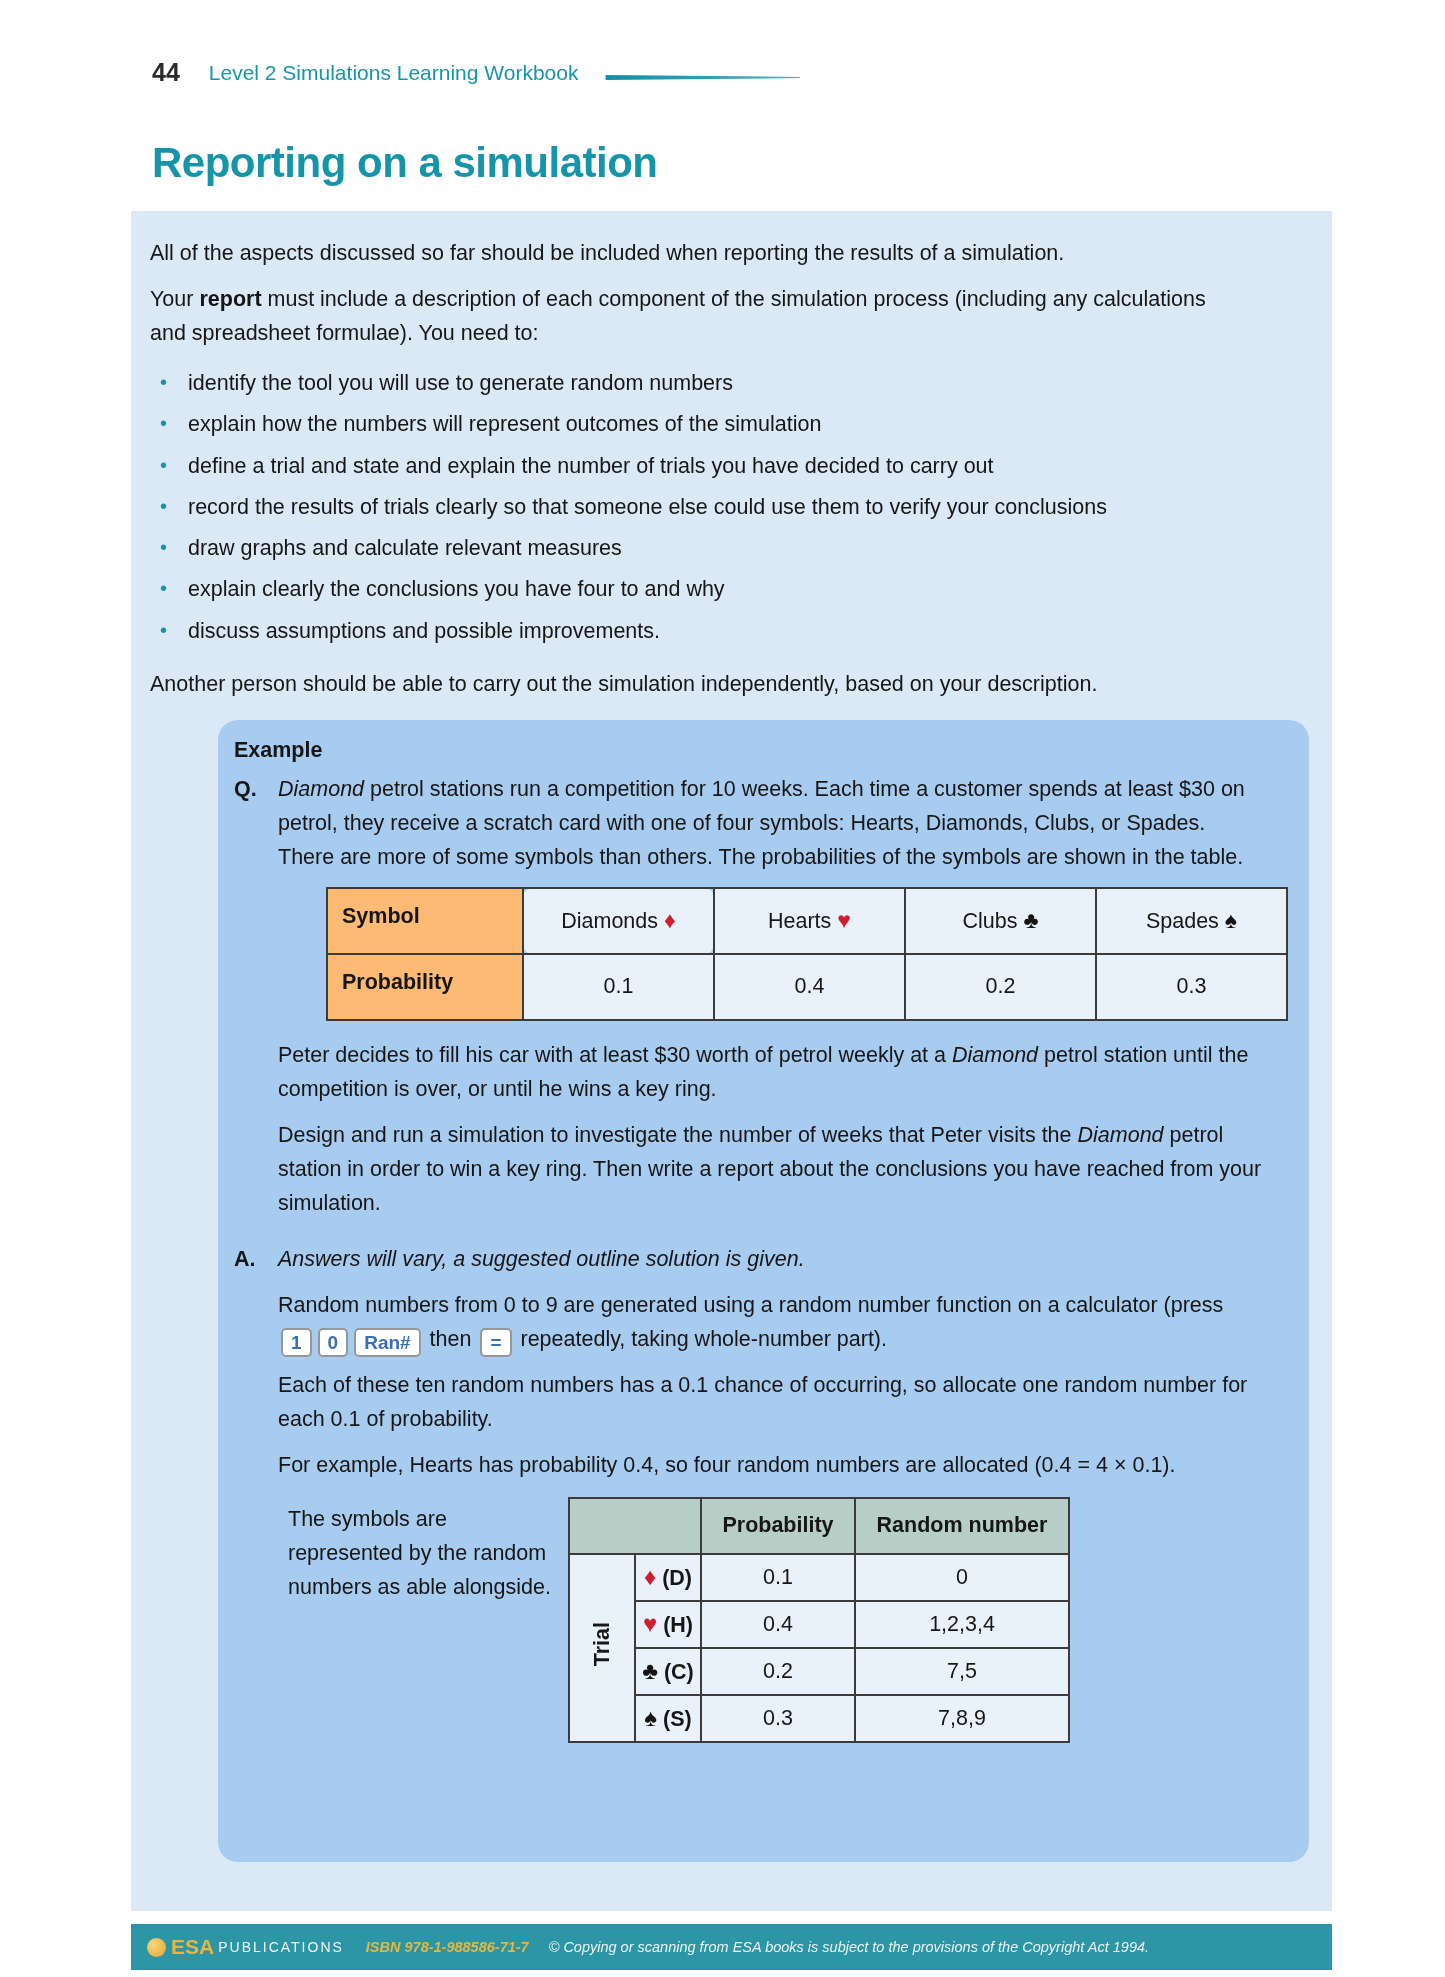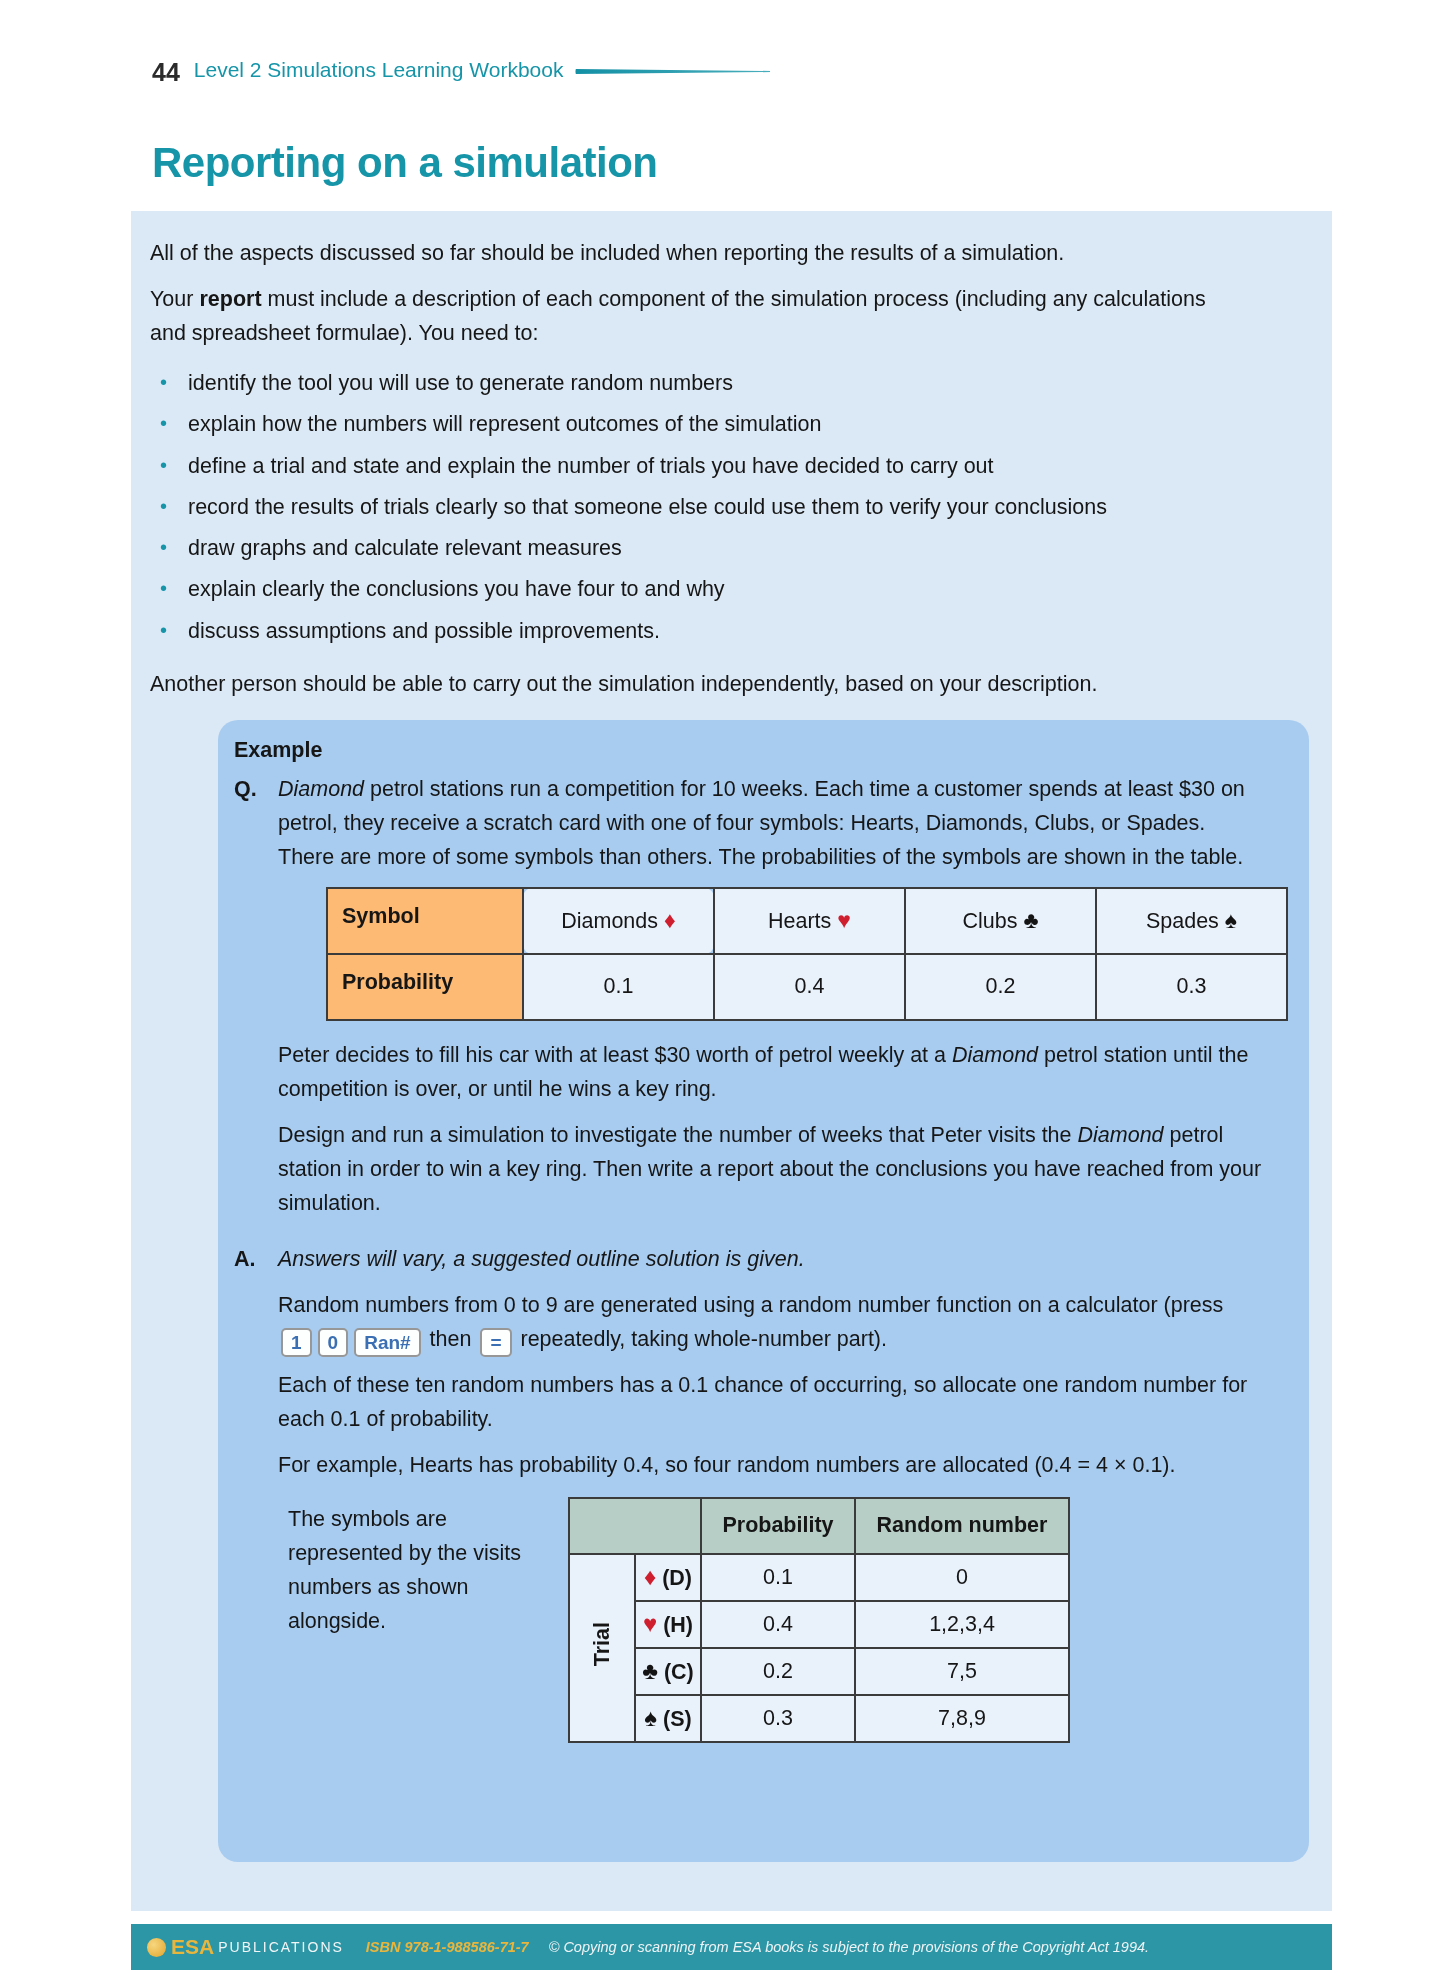--- a/index.html
+++ b/index.html
@@ -8,7 +8,7 @@
     background:#ffffff; font-family:"Liberation Sans", sans-serif; color:#161616;
   }
   
-  .pg-header { display:flex; align-items:flex-start; padding:58px 0 0 152px; }
+  .pg-header { display:flex; align-items:center; padding:58px 0 0 152px;gap:15px; }
   .pg-num { font-size:25px; font-weight:bold; color:#2b2b2b; margin-right:14px; }
   .pg-book { font-size:21px; color:#1695a9; }
   .swoosh {

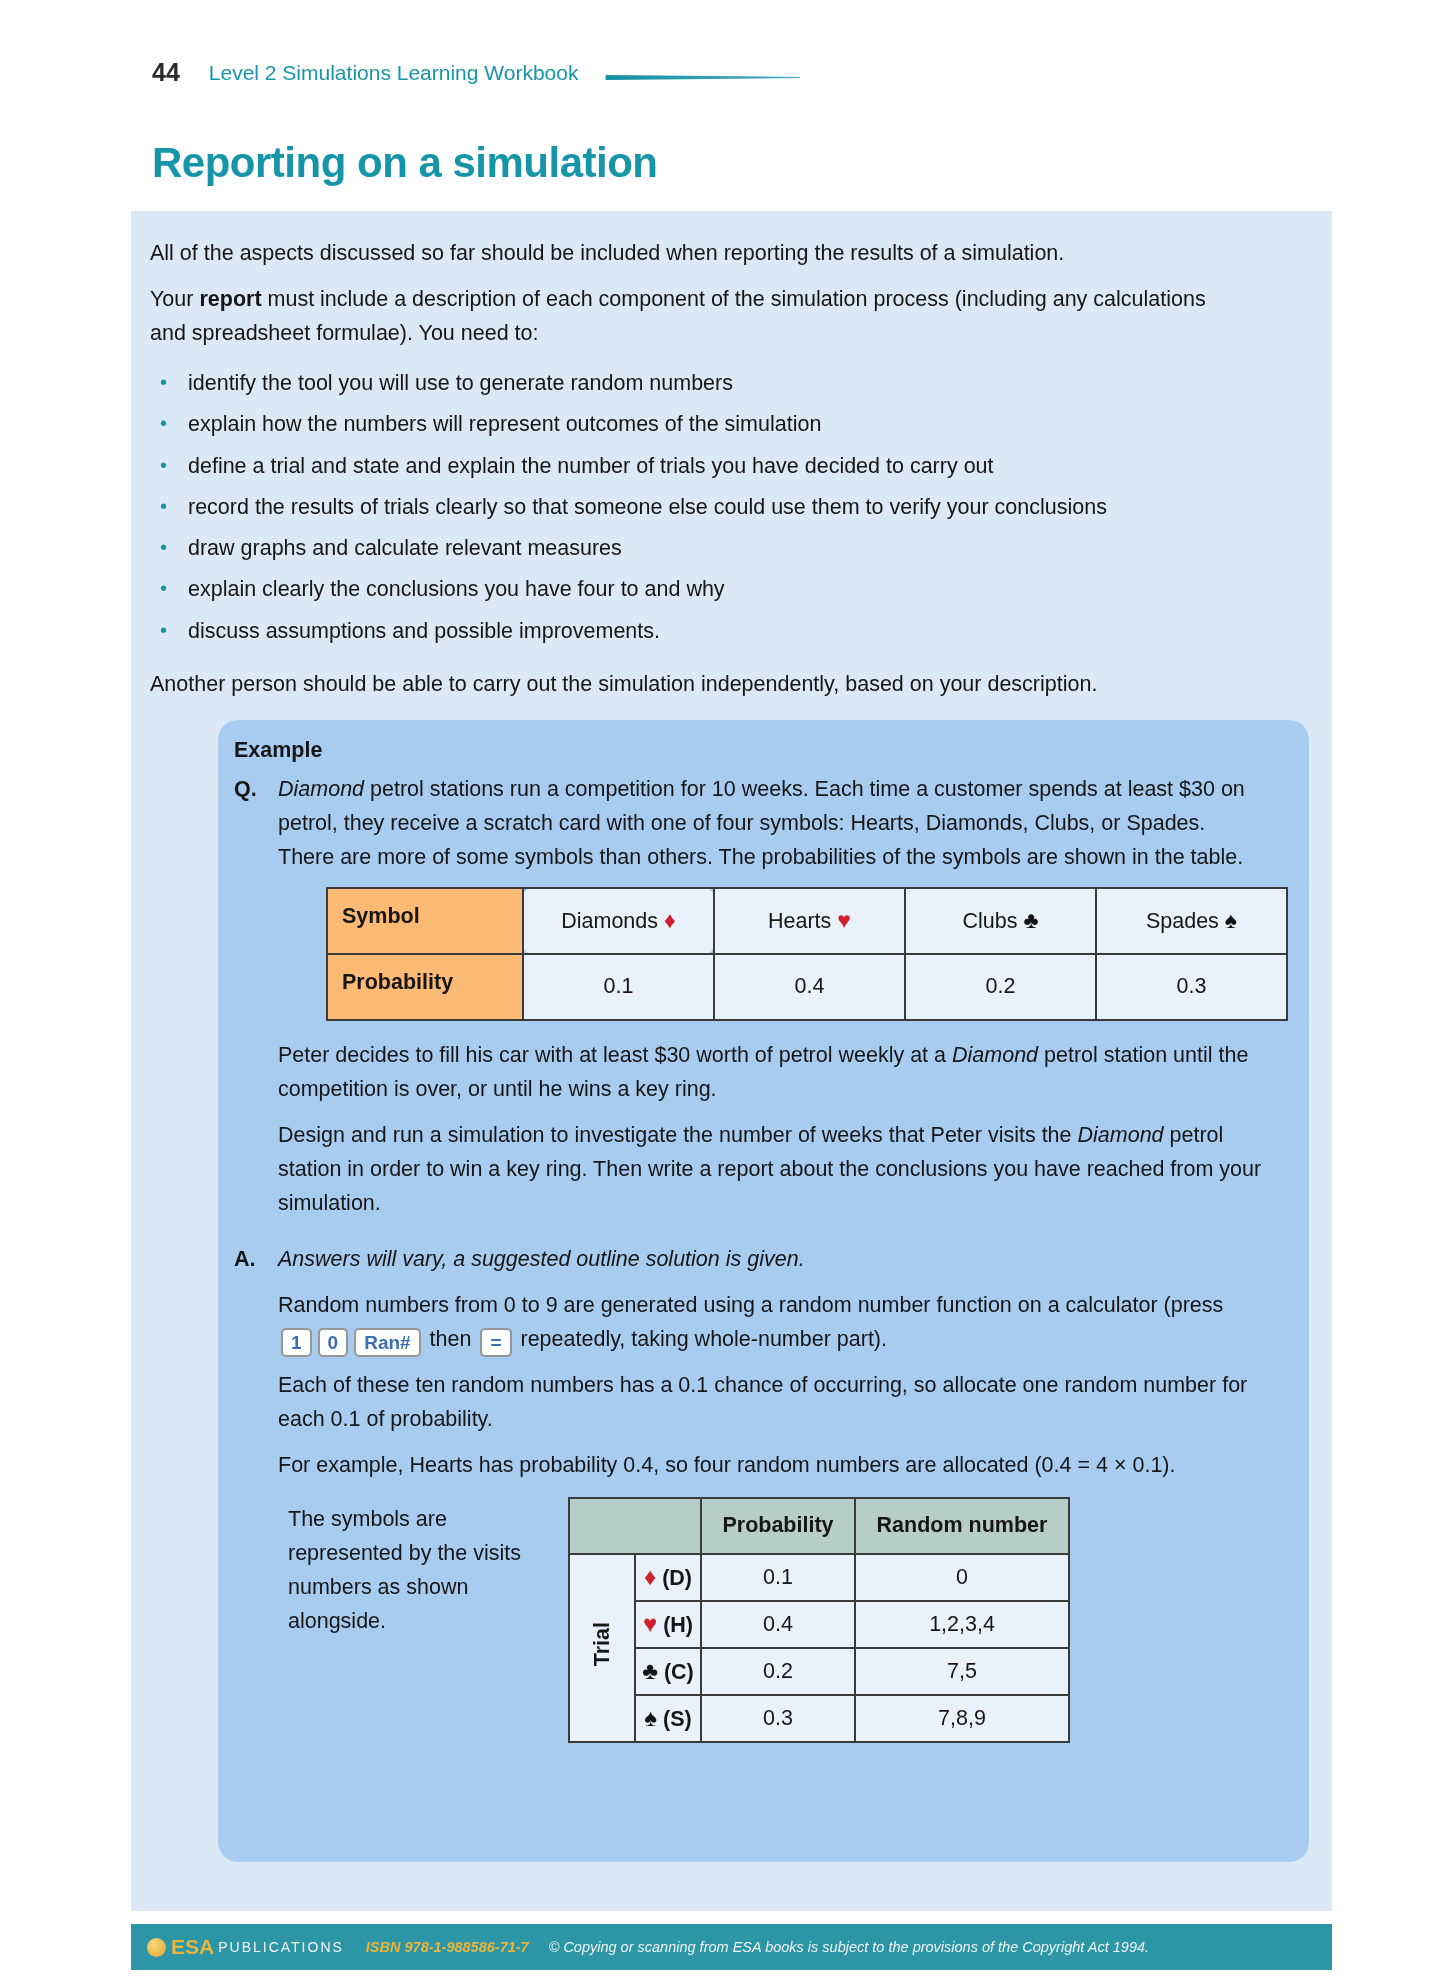--- a/index.html
+++ b/index.html
@@ -177,7 +177,7 @@
           <p class="tight">For example, Hearts has probability 0.4, so four random numbers are allocated (0.4 = 4 × 0.1).</p>
 
           <div class="alloc-section">
-            <div class="side-note">The symbols are represented by the visits numbers as shown alongside.</div>
+            <div class="side-note">The symbols are represented by the random numbers as able alongside.</div>
 
             <table class="alloc-table">
               <tbody>

